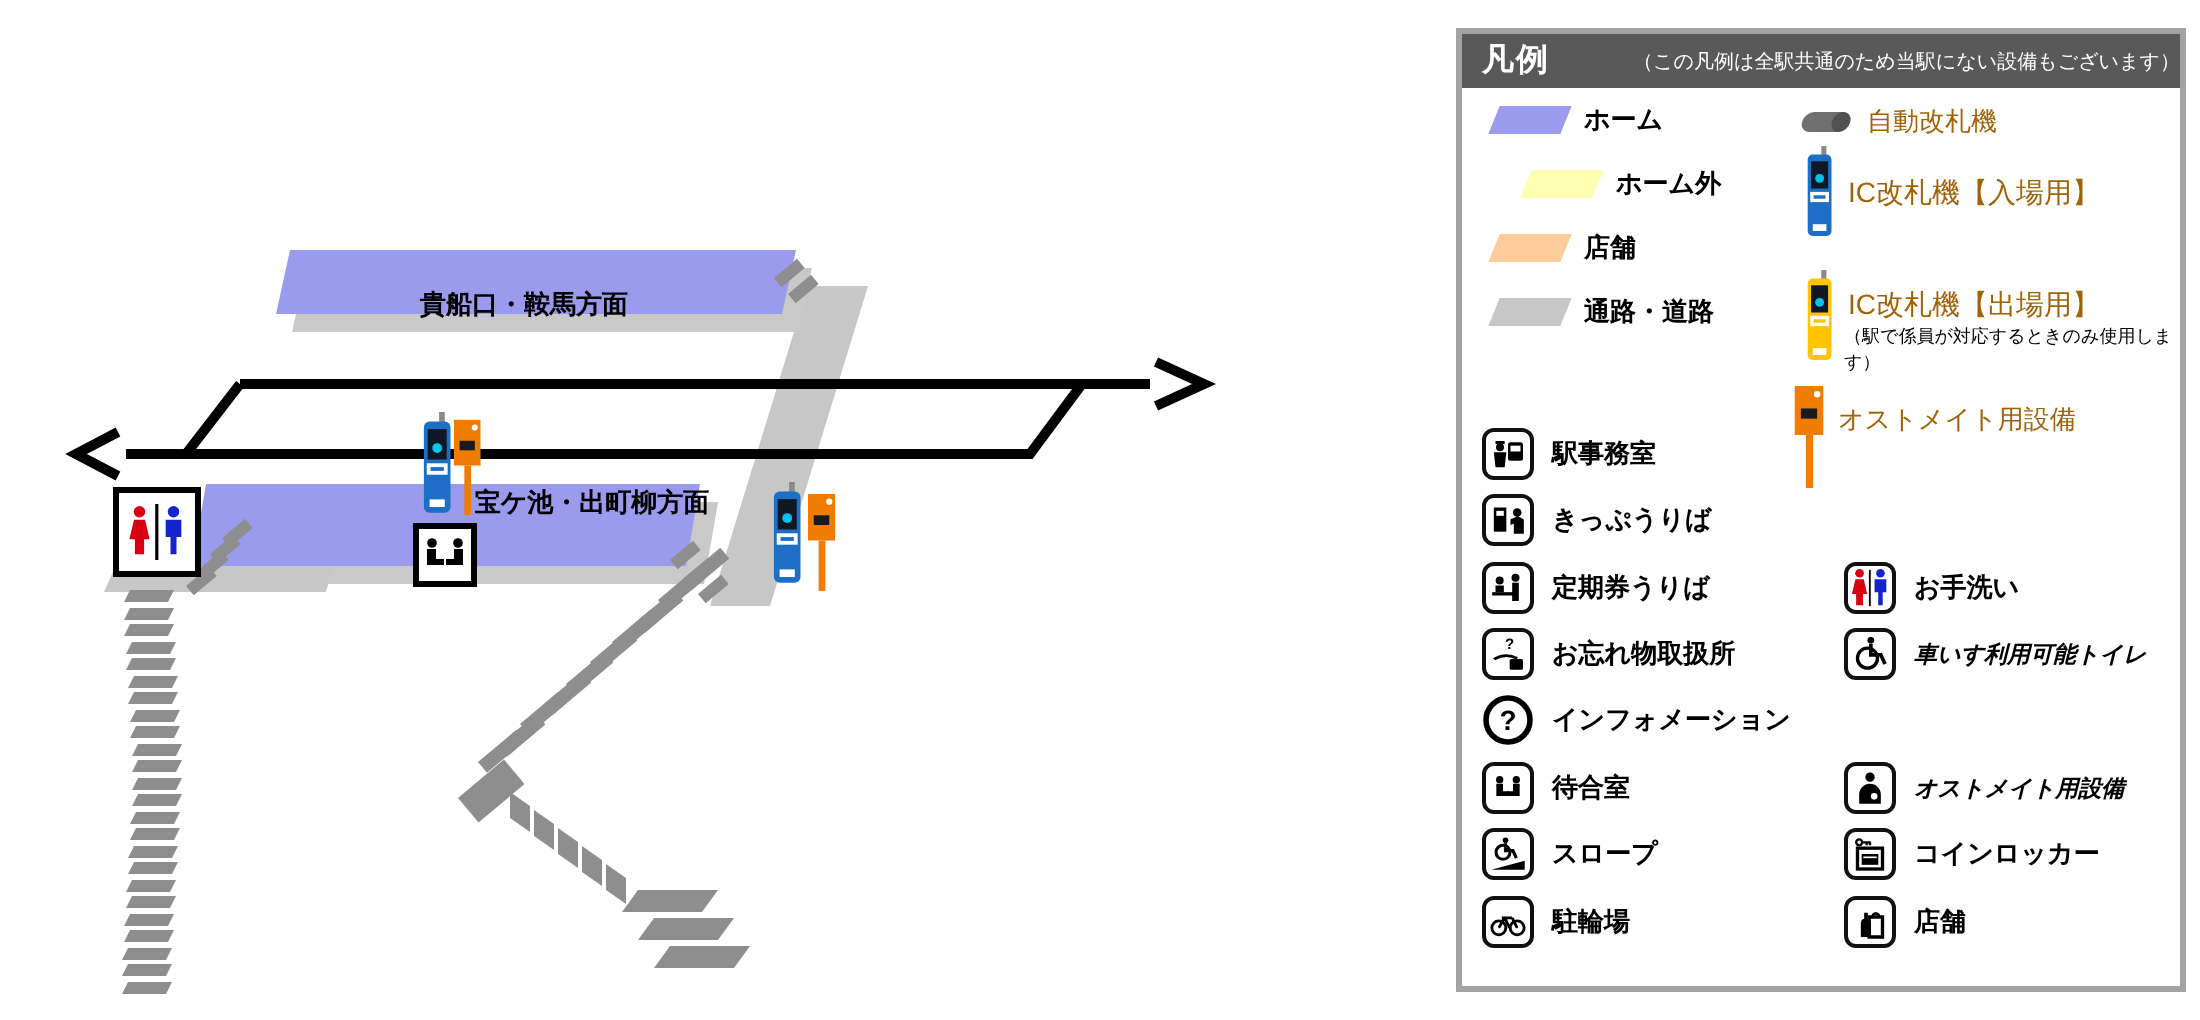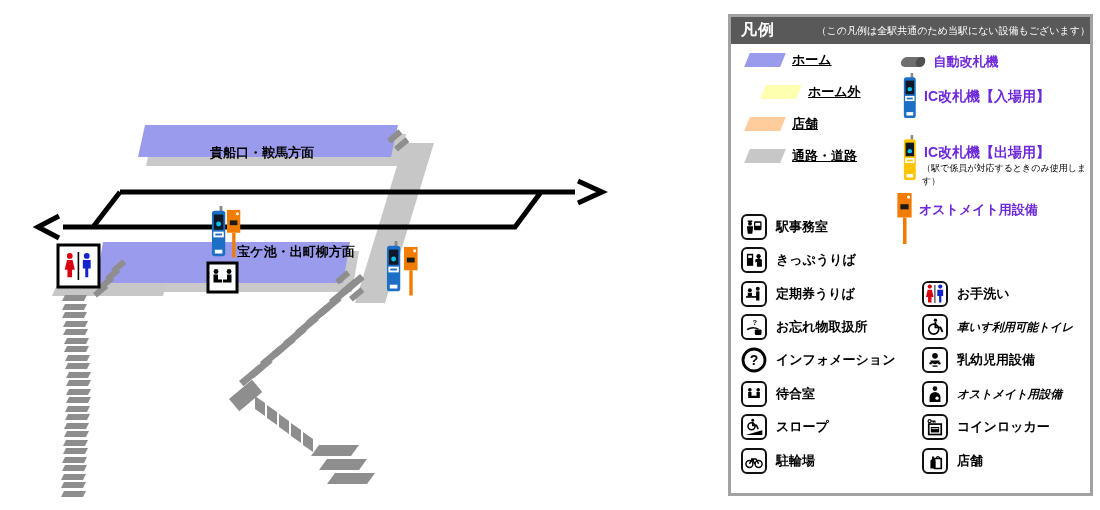--- a/index.html
+++ b/index.html
@@ -16,7 +16,7 @@
   .lg-body{position:relative;width:100%;height:calc(100% - 27px);}
   .row{position:absolute;display:flex;align-items:center;gap:9px;white-space:nowrap;}
   .sw{width:36px;height:14px;transform:skewX(-22deg);flex:0 0 auto;}
-  .sw-label{font-size:13px;font-weight:bold;color:#000;text-decoration:underline;}
+  .sw-label{font-size:13px;font-weight:bold;color:#000;}
   .libox{width:26px;height:26px;border:2.5px solid #111;border-radius:6px;background:#fff;
          display:flex;align-items:center;justify-content:center;box-sizing:border-box;flex:0 0 auto;}
   .noborder{border:none;}

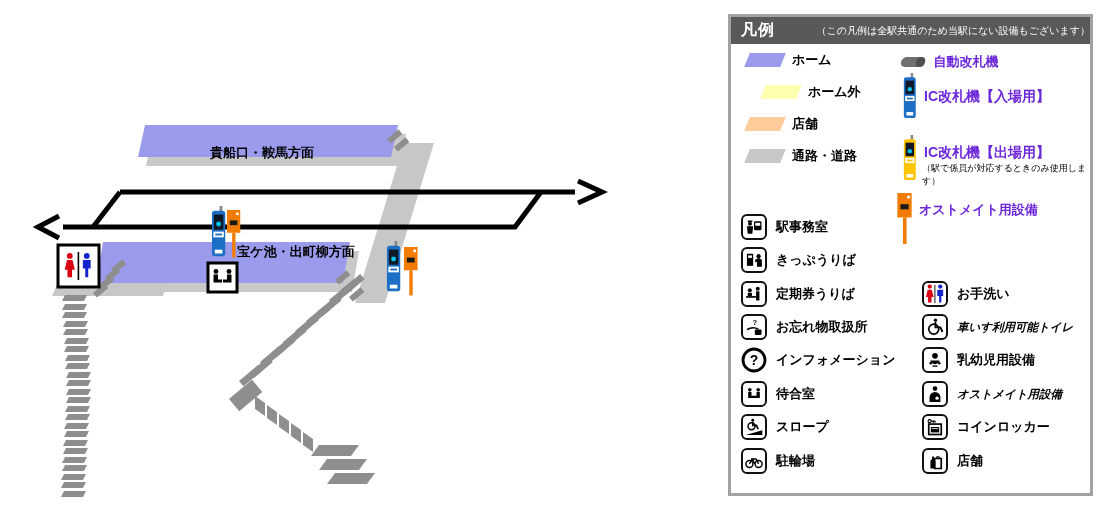--- a/index.html
+++ b/index.html
@@ -23,7 +23,7 @@
   .flabel{font-size:13px;font-weight:bold;color:#000;}
   .flabel.sm{font-size:11.5px;font-style:italic;}
   .mrow{position:absolute;white-space:nowrap;}
-  .mlabel{font-size:14px;font-weight:bold;color:#6d28d9;text-align:center;}
+  .mlabel{font-size:14px;font-weight:normal;color:#a16207;text-align:center;}
   .mlabel.s13{font-size:13px;}
   .mnote{font-size:9px;color:#000;}
   .abs{position:absolute;}

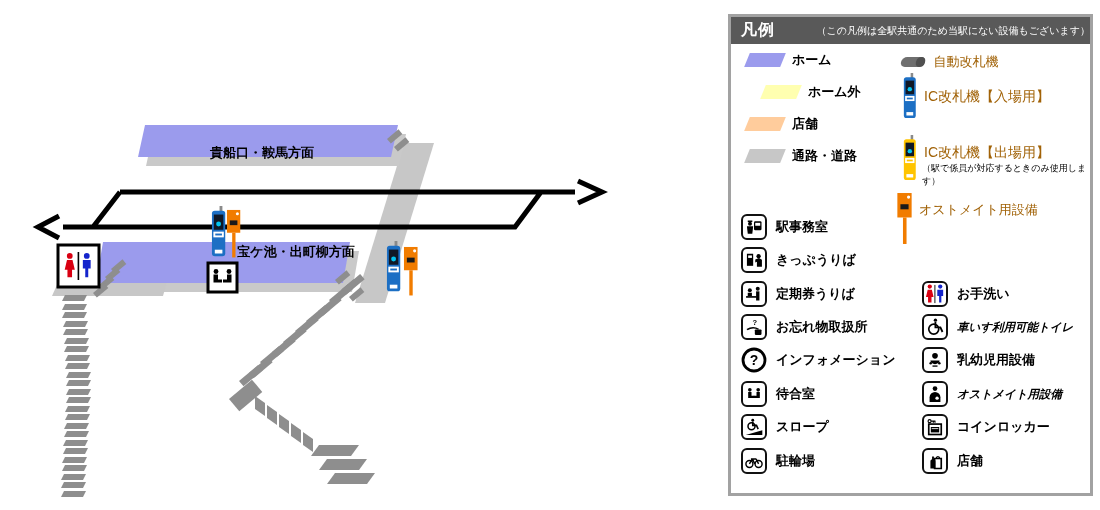--- a/index.html
+++ b/index.html
@@ -357,18 +357,6 @@
         </span>
         <span class="flabel sm">車いす利用可能トイレ</span>
       </div>
-      <div class="row" style="left:191px;top:303px">
-        <span class="libox">
-          <svg width="20" height="20" viewBox="0 0 24 24" fill="#000">
-            <circle cx="12" cy="7" r="3.4"></circle>
-            <path d="M6.5 12.5 a5.5 4.5 0 0 0 11 0 z"></path>
-            <circle cx="6.8" cy="16" r="1.5"></circle>
-              <circle cx="17.2" cy="16" r="1.5"></circle>
-            <rect x="9" y="18.5" width="6" height="1.6"></rect>
-          </svg>
-        </span>
-        <span class="flabel">乳幼児用設備</span>
-      </div>
       <div class="row" style="left:191px;top:337px">
         <span class="libox">
           <svg width="20" height="20" viewBox="0 0 24 24" fill="#000">

